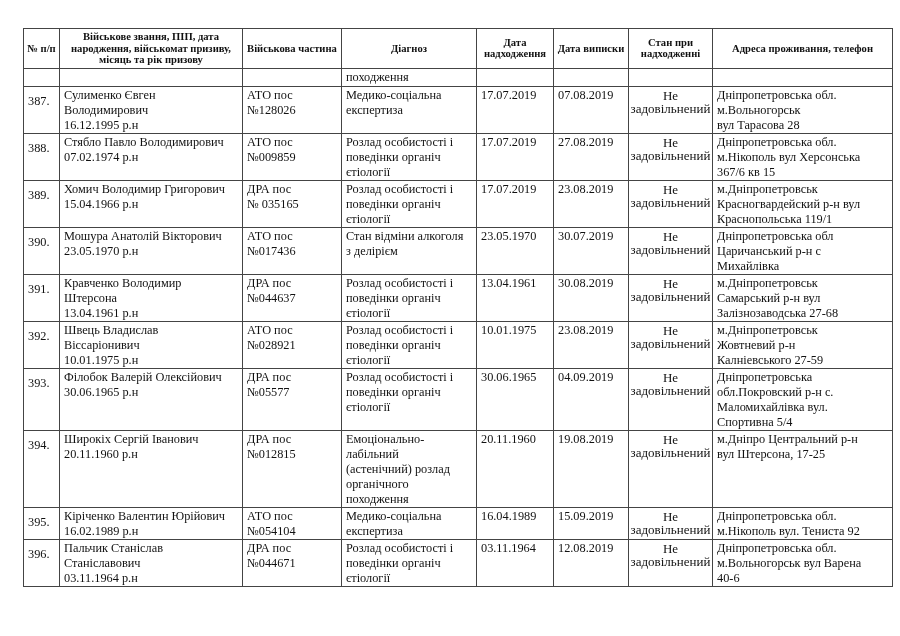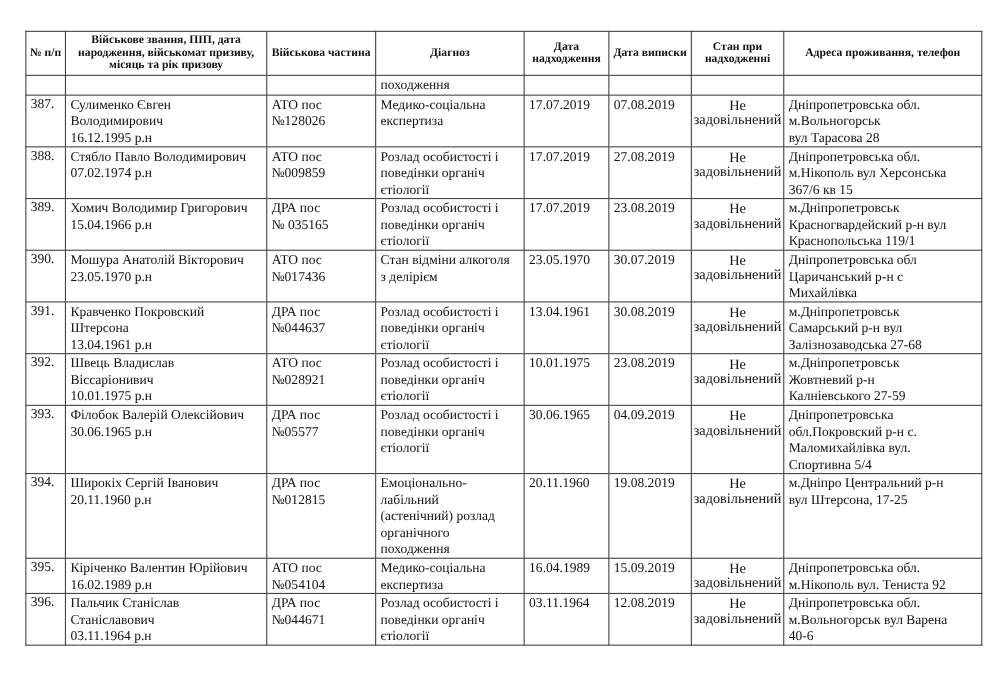--- a/index.html
+++ b/index.html
@@ -11,7 +11,7 @@
            font-size:12.3px; line-height:15px; font-weight:normal; }
   th { font-weight:bold; font-size:10.6px; line-height:11.5px; text-align:center;
        vertical-align:middle; padding:2px 3px; height:32px; }
-  td.num { padding:0 2px 0 4px; }
+  td.num { padding:7px 2px 0 4px; }
   td.center { }
   td.status { text-align:center; font-size:13px; line-height:13px; padding:2px 1px 0 1px; }
   .line { display:block; white-space:nowrap; }

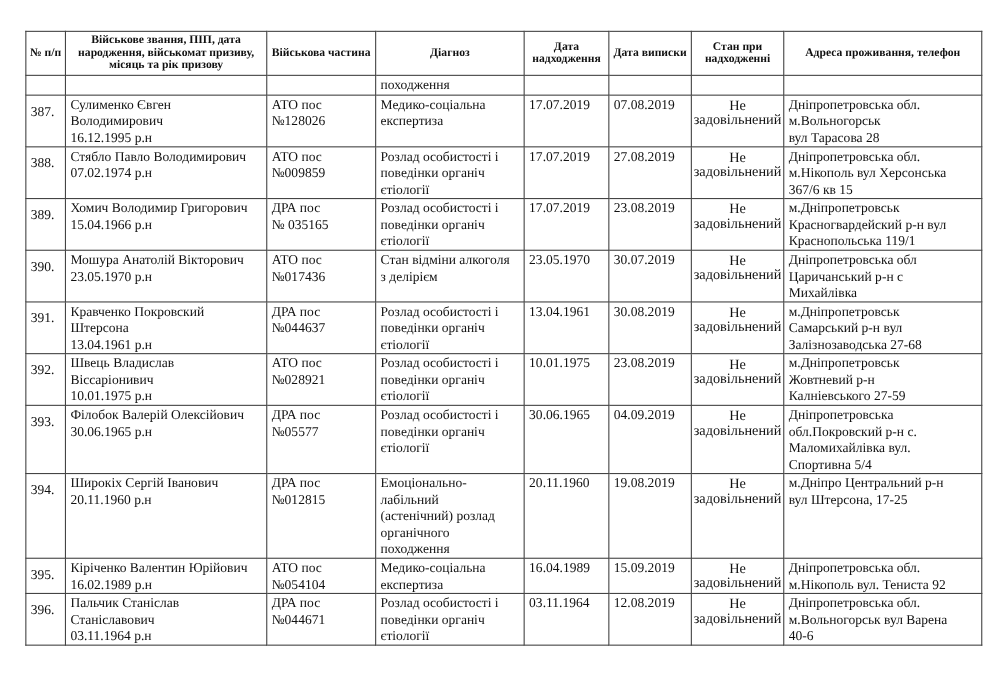--- a/index.html
+++ b/index.html
@@ -163,7 +163,7 @@
       <tr style="height: 47px;">
         <td class="num">391.</td>
         <td>
-          <span class="line">Кравченко Покровский</span>
+          <span class="line">Кравченко Володимир</span>
           <span class="line">Штерсона</span>
           <span class="line">13.04.1961 р.н</span>
         </td>

